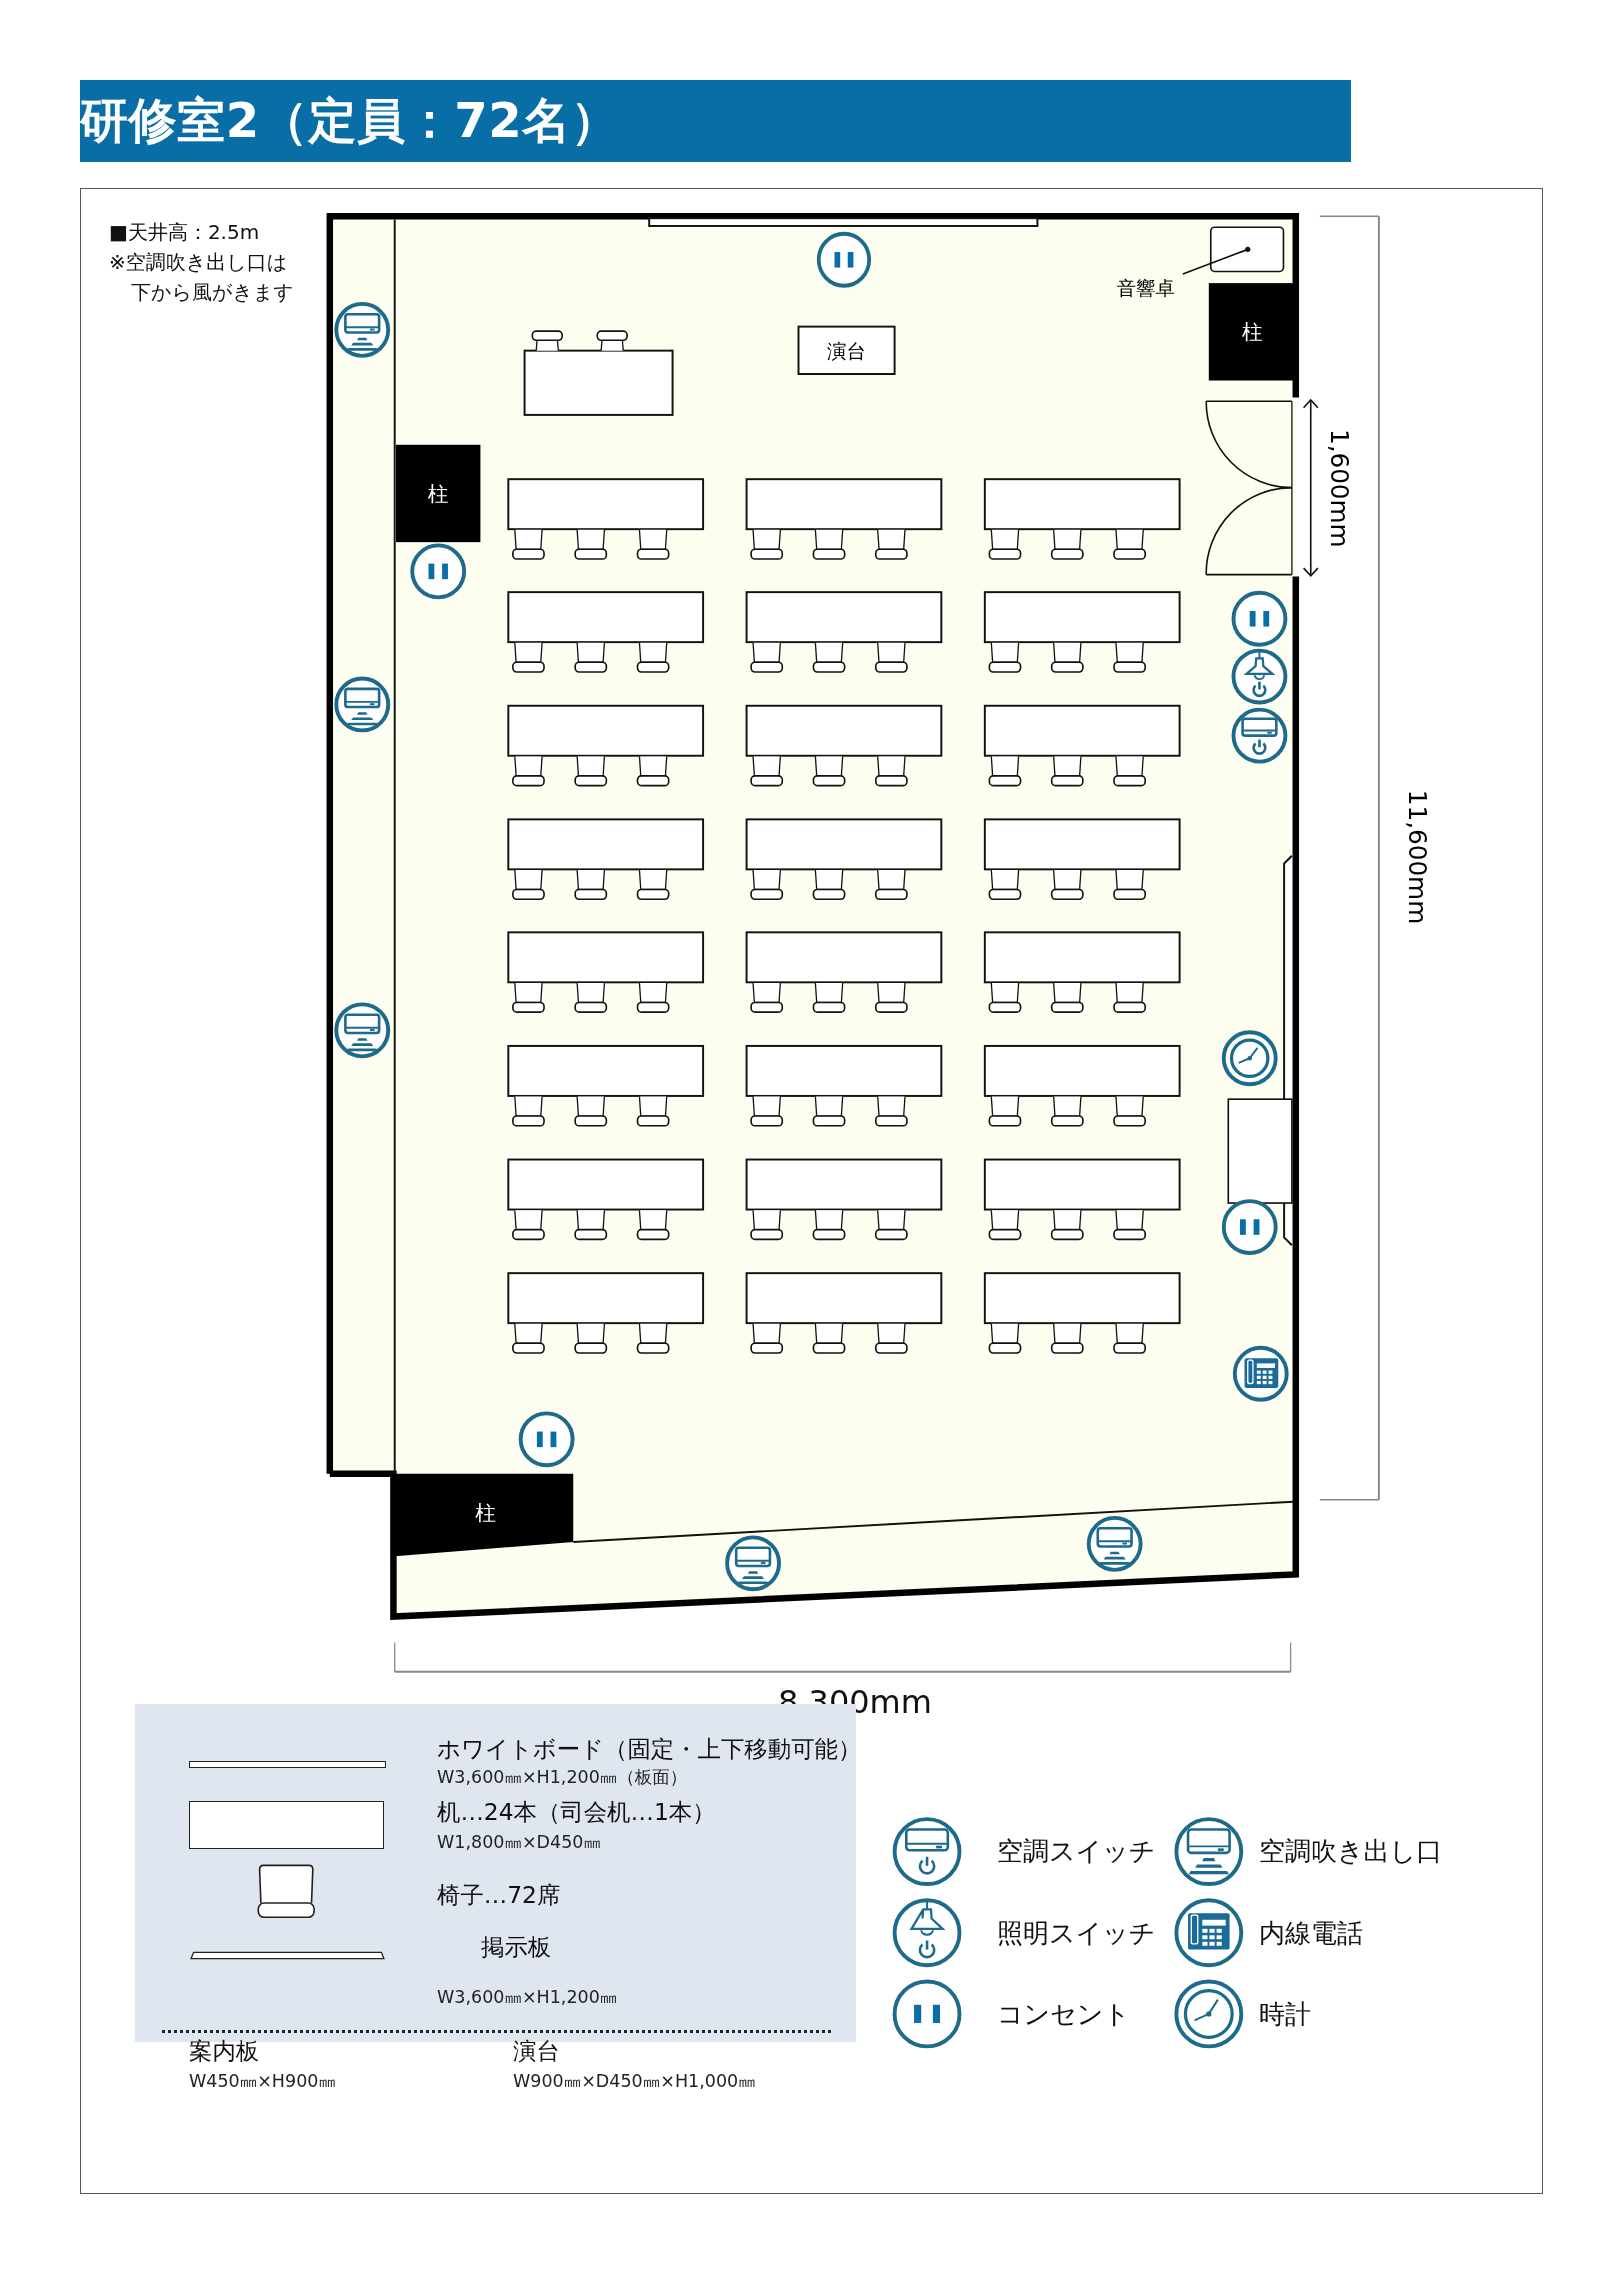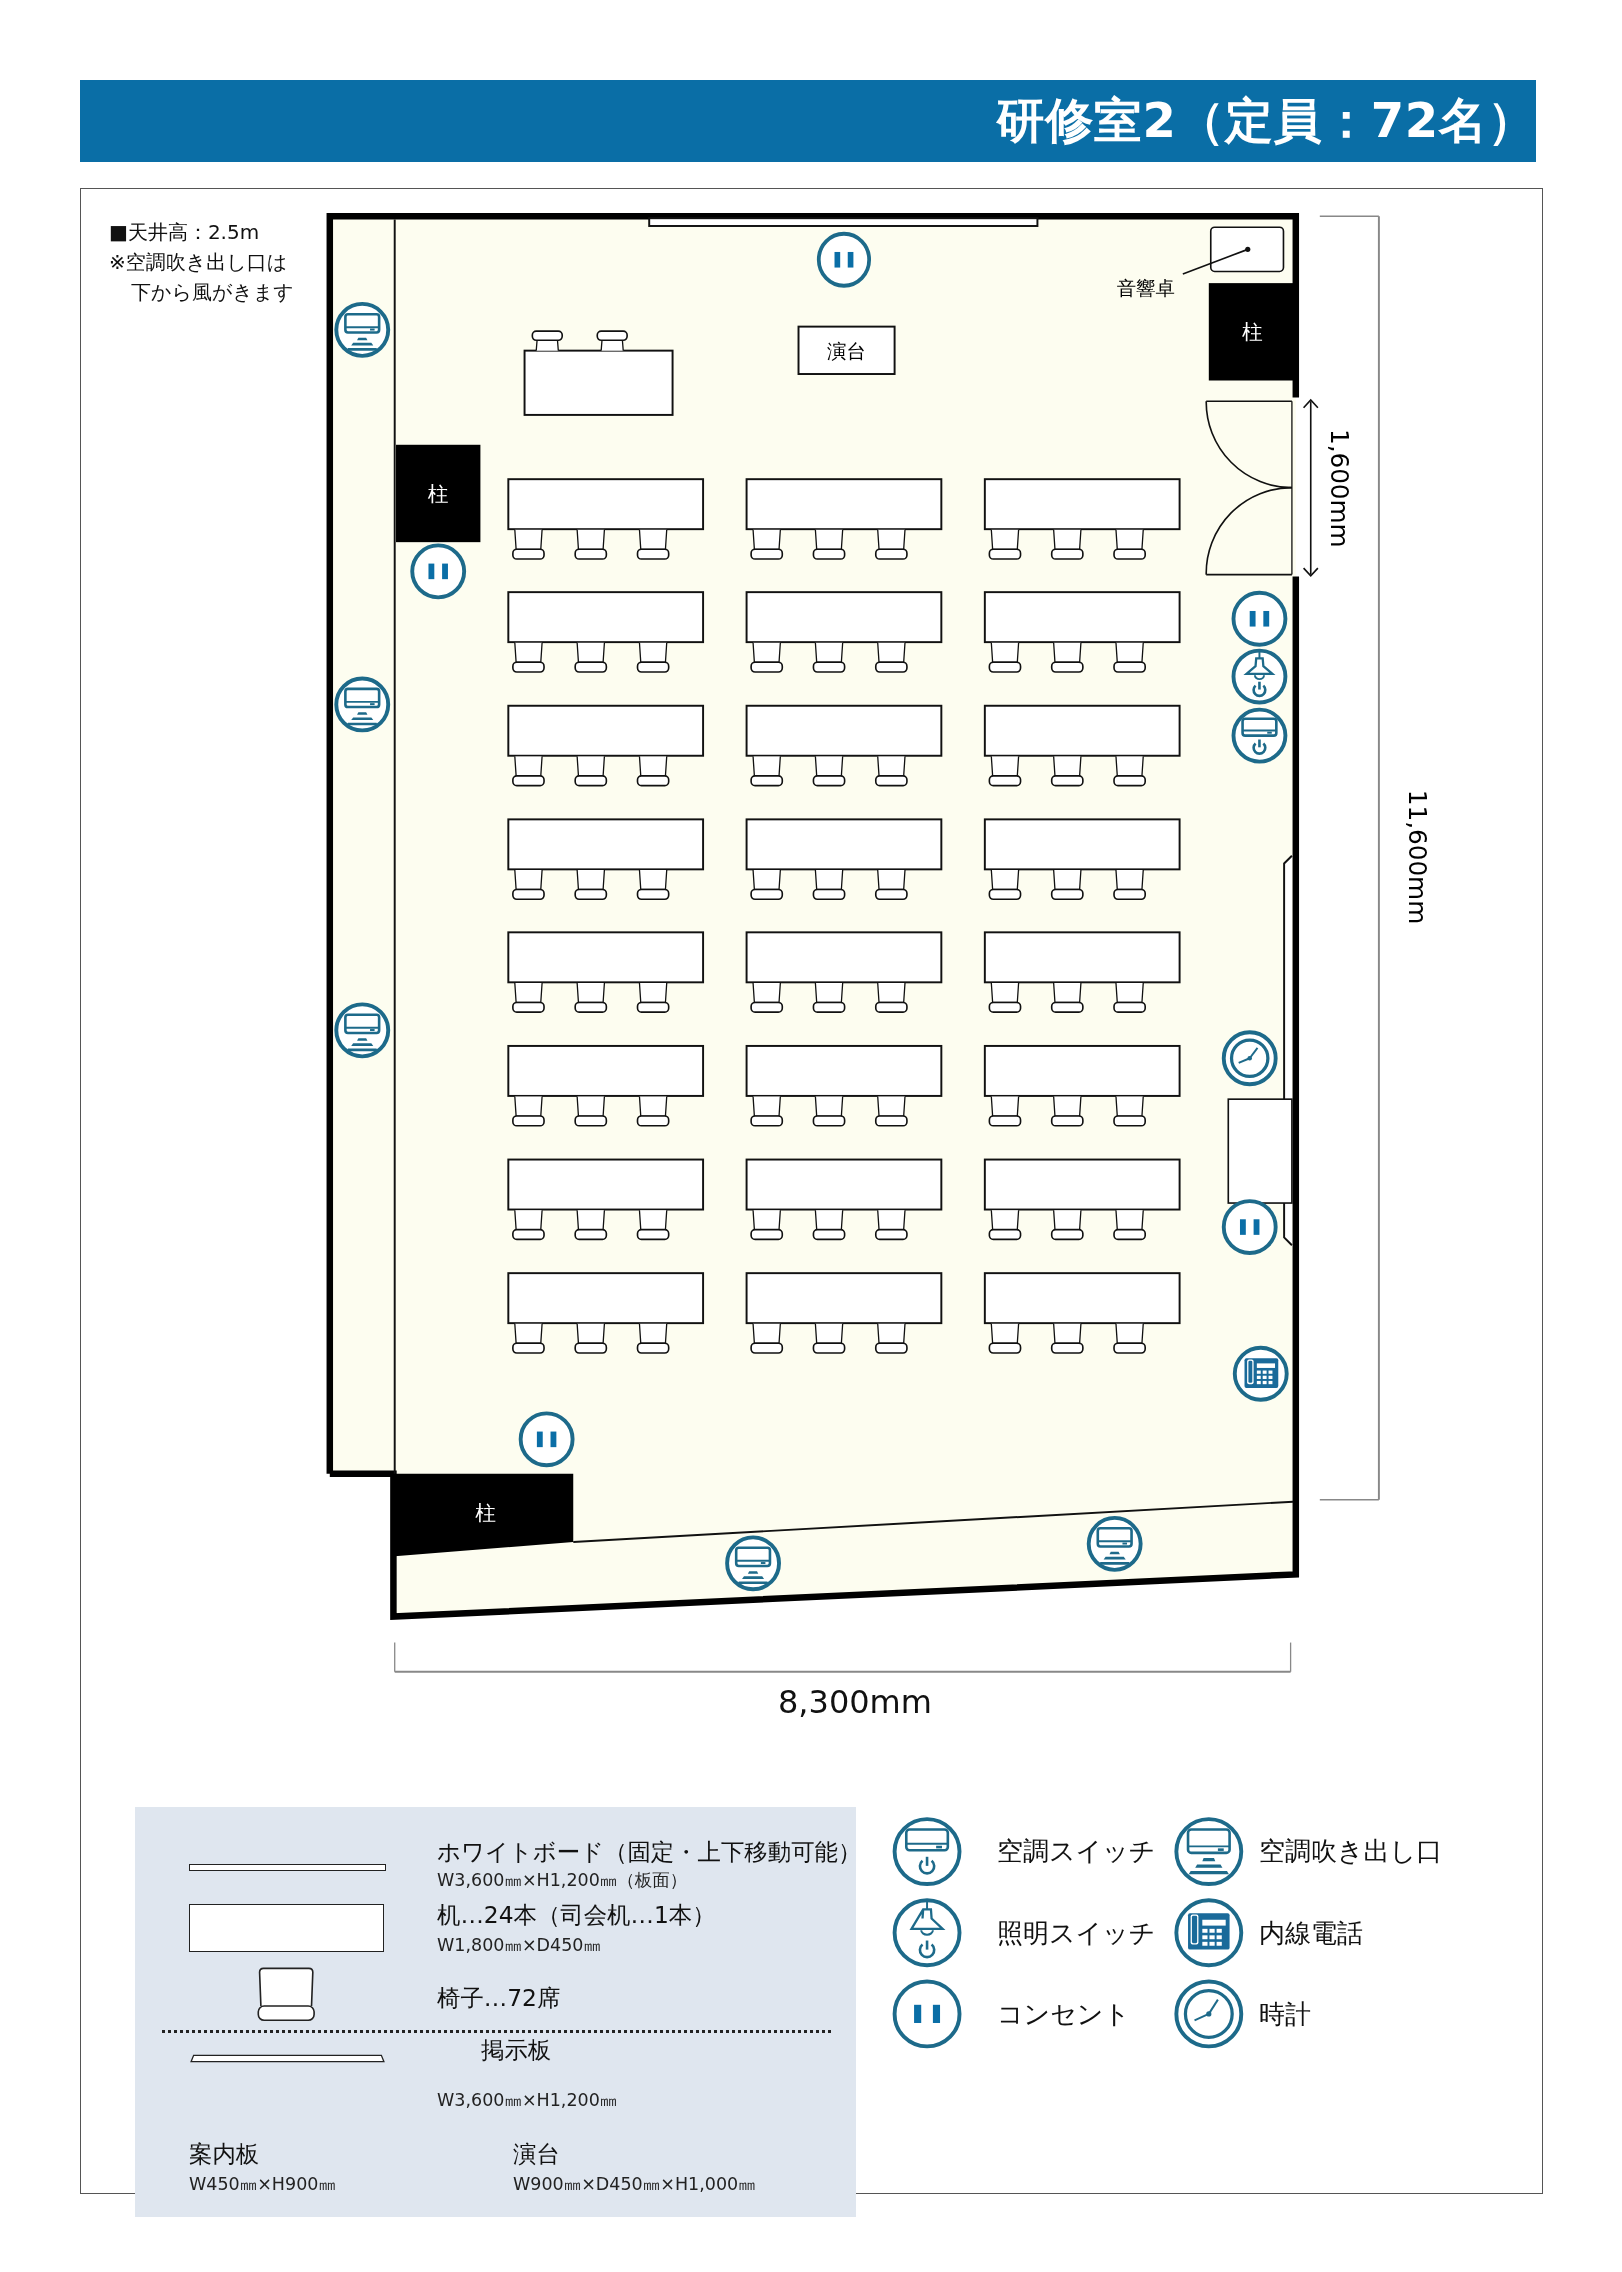--- a/index.html
+++ b/index.html
@@ -4,7 +4,7 @@
 <style>
   html, body { margin:0; padding:0; background:#ffffff; }
   body { width:1623px; height:2273px; position:relative; font-family:"DejaVu Sans","Liberation Sans",sans-serif; color:#111; overflow:hidden; }
-  .title-bar { position:absolute; left:80px; top:80px; width:1456px; height:82px; background:#0a6ea6; display:flex; align-items:center; justify-content:flex-end; }
+  .title-bar { position:absolute; left:80px; top:80px; width:1271px; height:82px; background:#0a6ea6; display:flex; align-items:center; justify-content:flex-start; }
   .title-bar span { color:#fff; font-size:48px; font-weight:bold; letter-spacing:0.6px; }
   .frame { position:absolute; left:80px; top:188px; width:1463px; height:2006px; border:1.9px solid #555; box-sizing:border-box; }
   .note { position:absolute; left:109px; top:217px; font-size:20px; line-height:30px; }

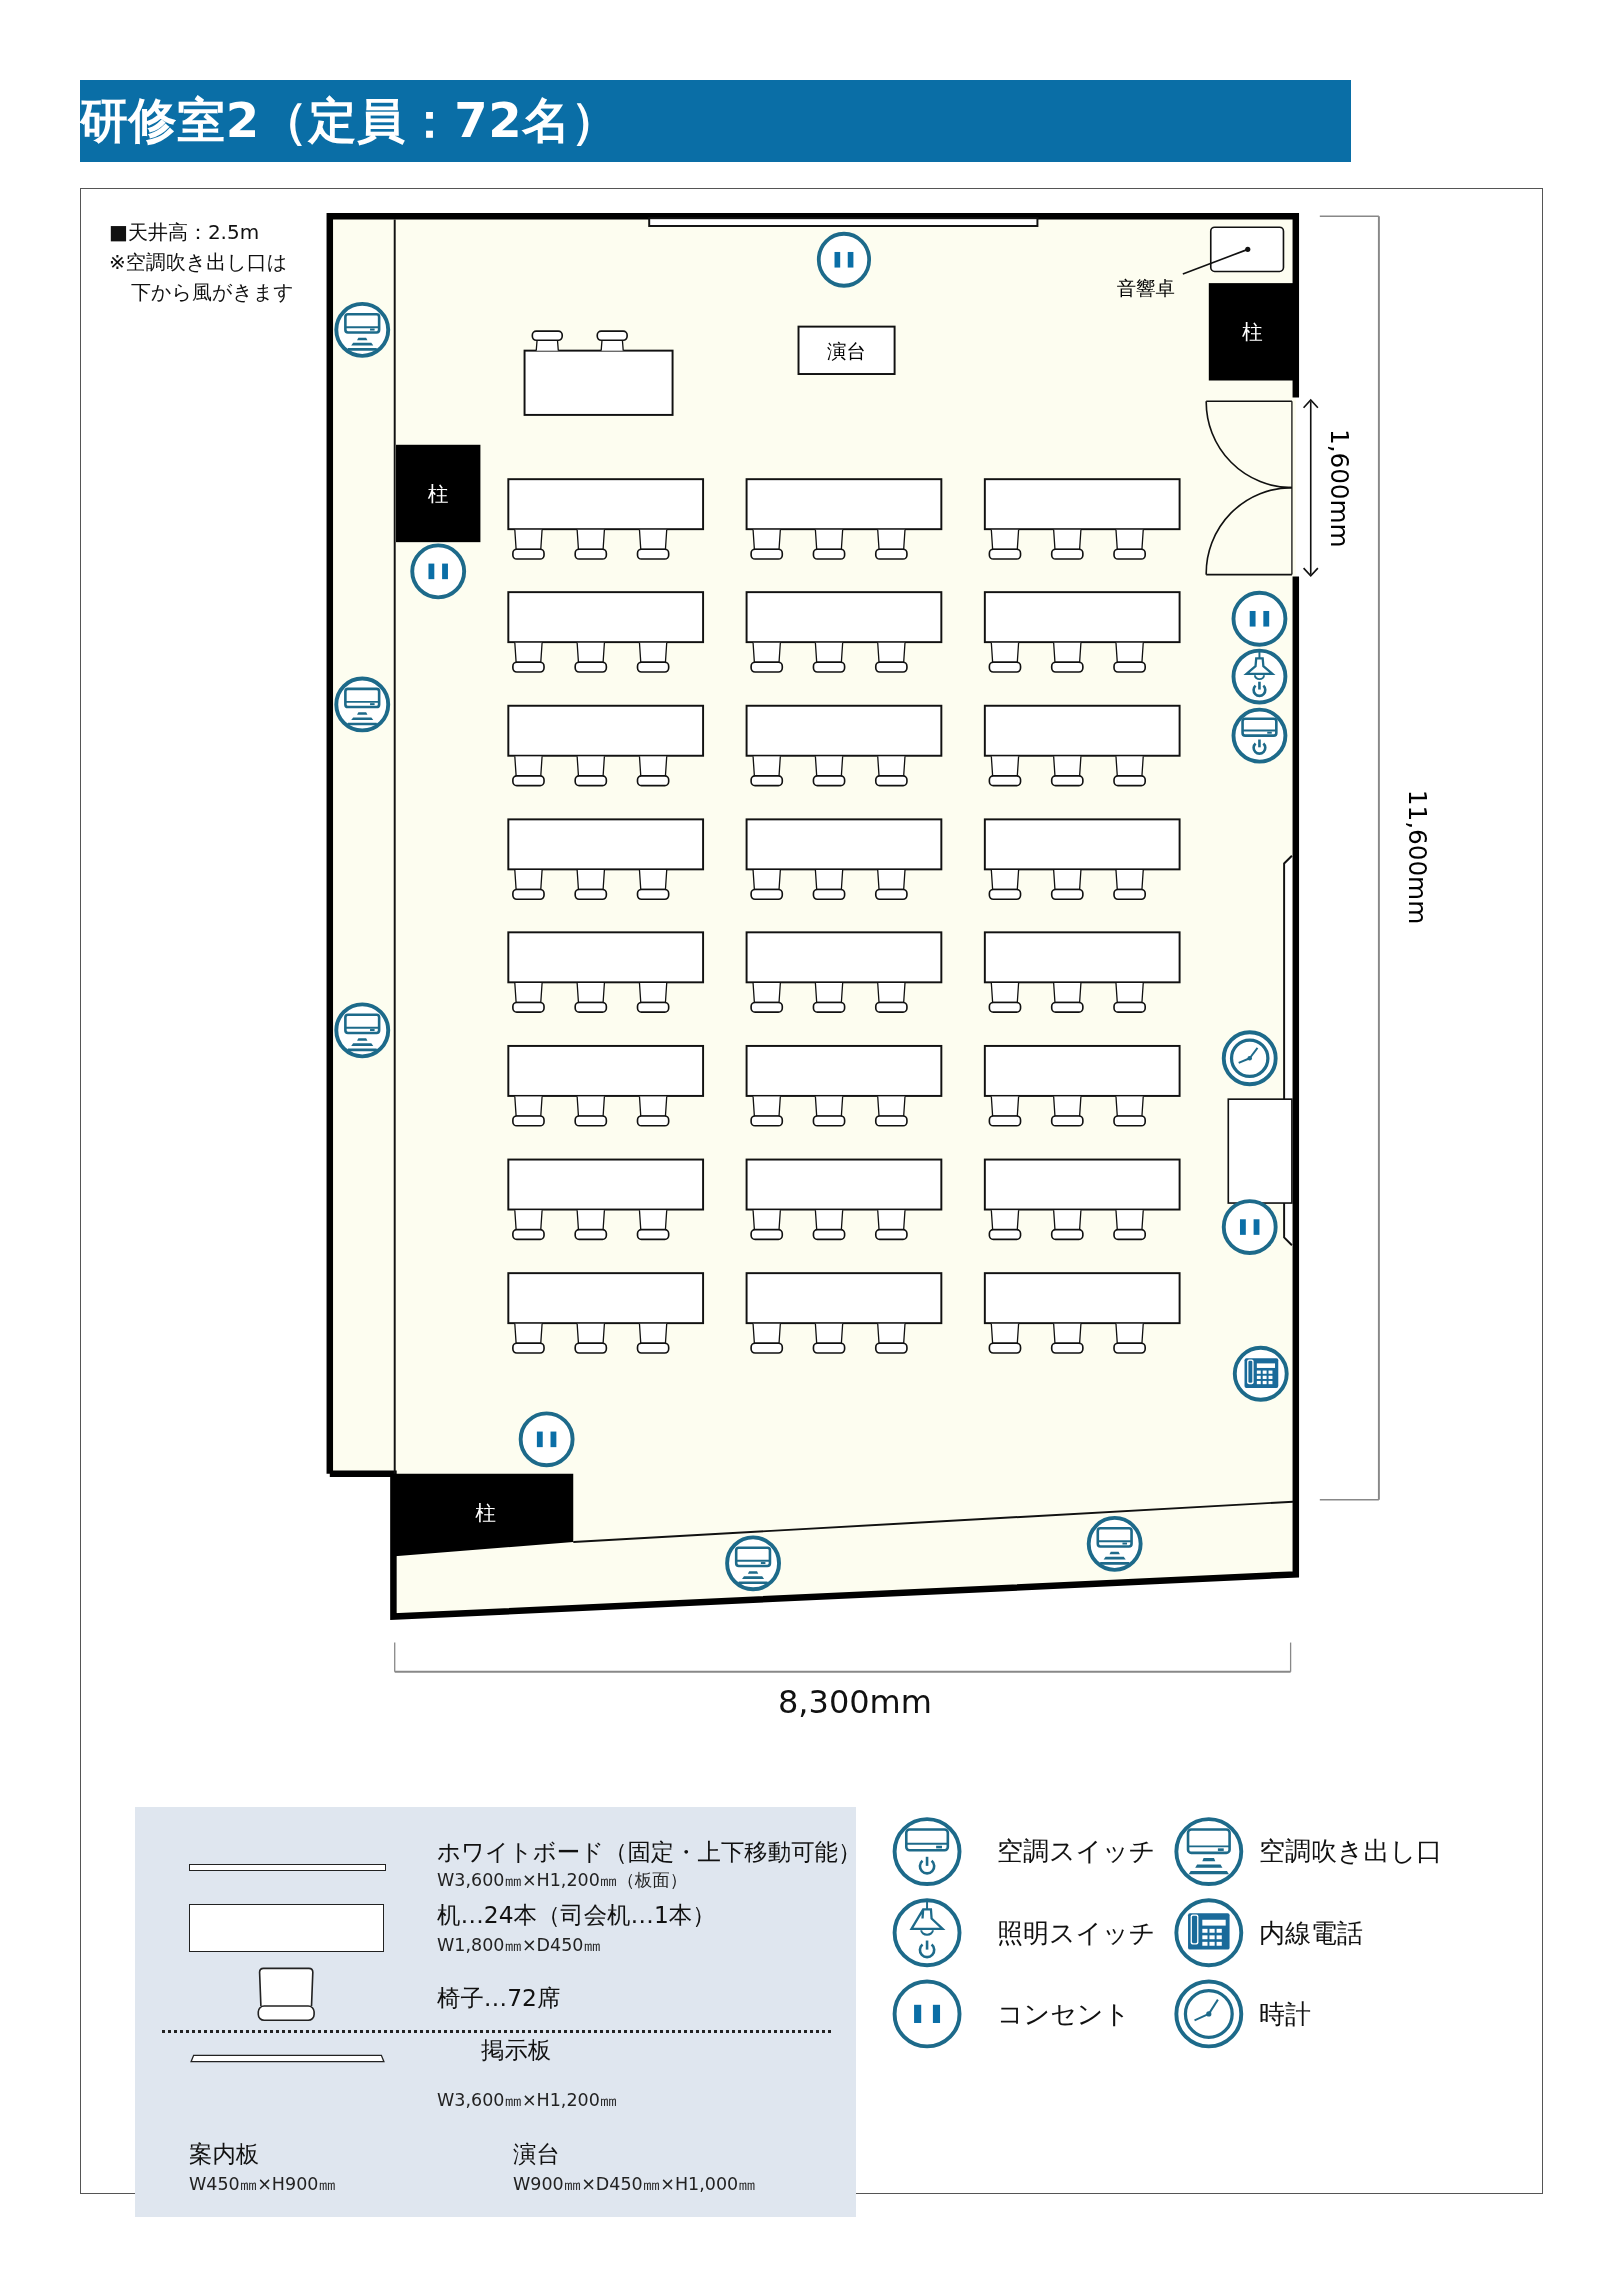--- a/index.html
+++ b/index.html
@@ -11,7 +11,7 @@
   .note div { white-space:nowrap; }
   svg.plan { position:absolute; left:0; top:0; }
   .plan-text { font-family:"DejaVu Sans","Liberation Sans",sans-serif; }
-  .legend-box { position:absolute; left:135px; top:1807px; width:721px; height:410px; background:#dfe6ef; }
+  .legend-box { position:absolute; left:135px; top:1704px; width:721px; height:338px; background:#dfe6ef; }
   .lg-label { position:absolute; font-size:23.4px; white-space:nowrap; }
   .lg-sub { position:absolute; font-size:17.5px; white-space:nowrap; color:#222; }
   .dots { position:absolute; left:162px; top:2030px; width:669px; border-top:3.2px dotted #222; }

